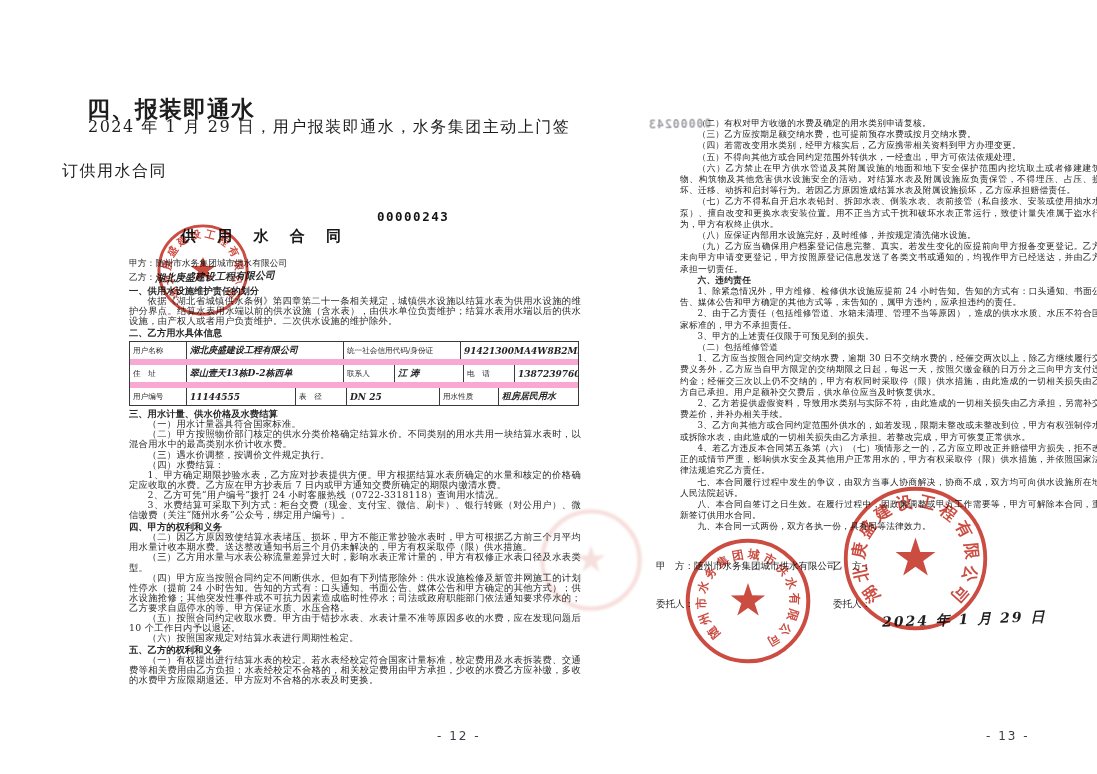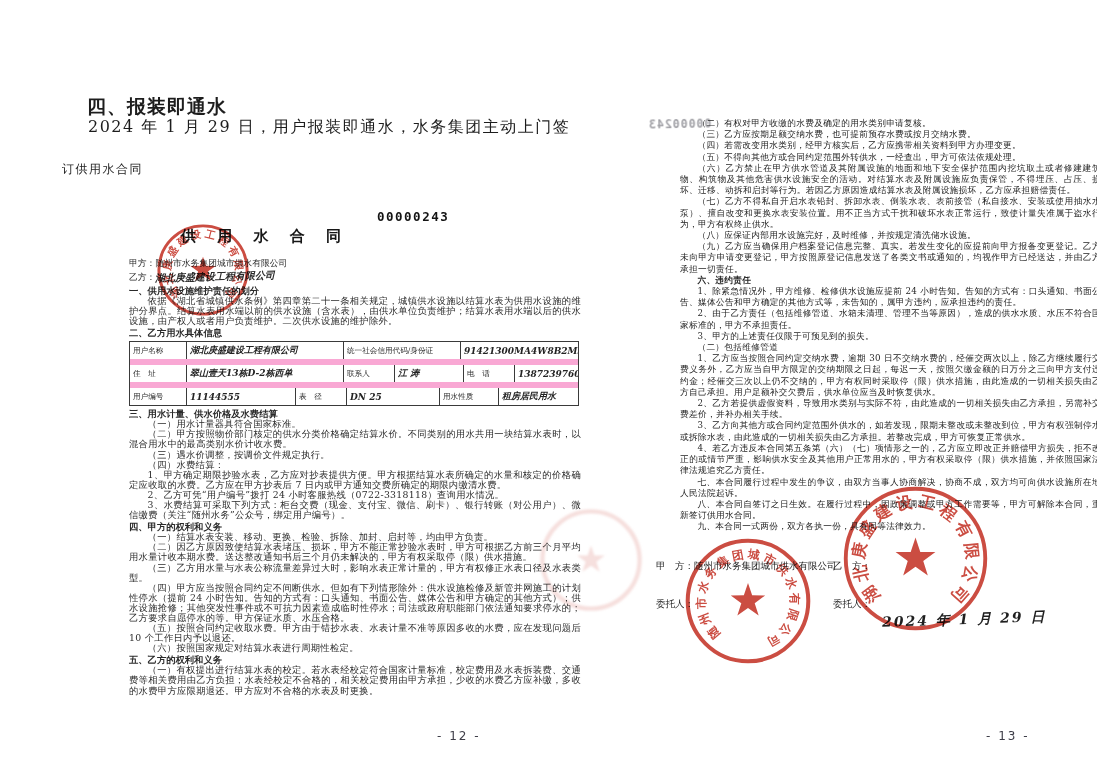--- a/index.html
+++ b/index.html
@@ -6,7 +6,7 @@
   .sheet{position:relative;width:1097px;height:774px;background:#ffffff;overflow:hidden;
          font-family:"DejaVu Serif",serif;color:#1d1d1d;}
   
-  .heading{position:absolute;left:87px;top:94px;font-size:19px;font-weight:700;letter-spacing:1px;}
+  .heading{position:absolute;left:87px;top:94px;font-size:23px;font-weight:700;letter-spacing:1px;}
   .intro1{position:absolute;left:88px;top:117px;font-size:16px;letter-spacing:1.5px;}
   .intro2{position:absolute;left:62px;top:161px;font-size:12px;letter-spacing:1.5px;}
   

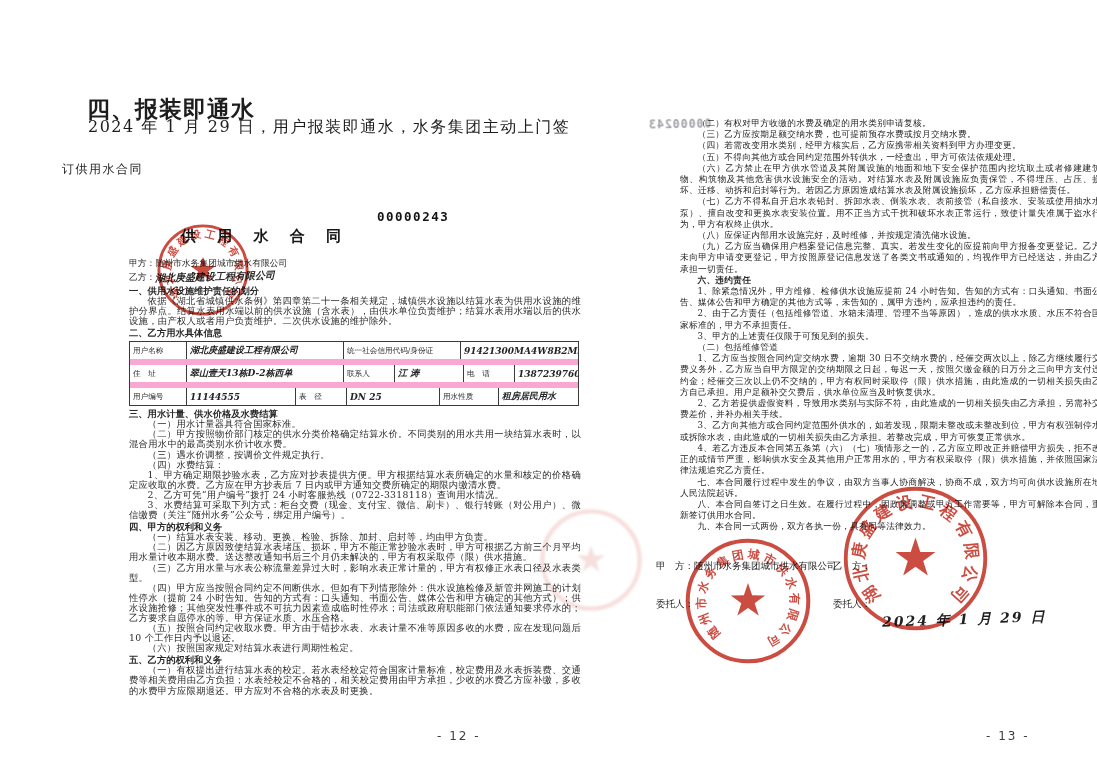--- a/index.html
+++ b/index.html
@@ -8,7 +8,7 @@
   
   .heading{position:absolute;left:87px;top:94px;font-size:23px;font-weight:700;letter-spacing:1px;}
   .intro1{position:absolute;left:88px;top:117px;font-size:16px;letter-spacing:1.5px;}
-  .intro2{position:absolute;left:62px;top:161px;font-size:12px;letter-spacing:1.5px;}
+  .intro2{position:absolute;left:62px;top:161px;font-size:16px;letter-spacing:1.5px;}
   
   .contract{position:absolute;left:129px;top:209px;width:452px;color:#2a2a2a;}
   .serial{margin-left:248px;font-family:"DejaVu Sans Mono",monospace;font-size:12.5px;

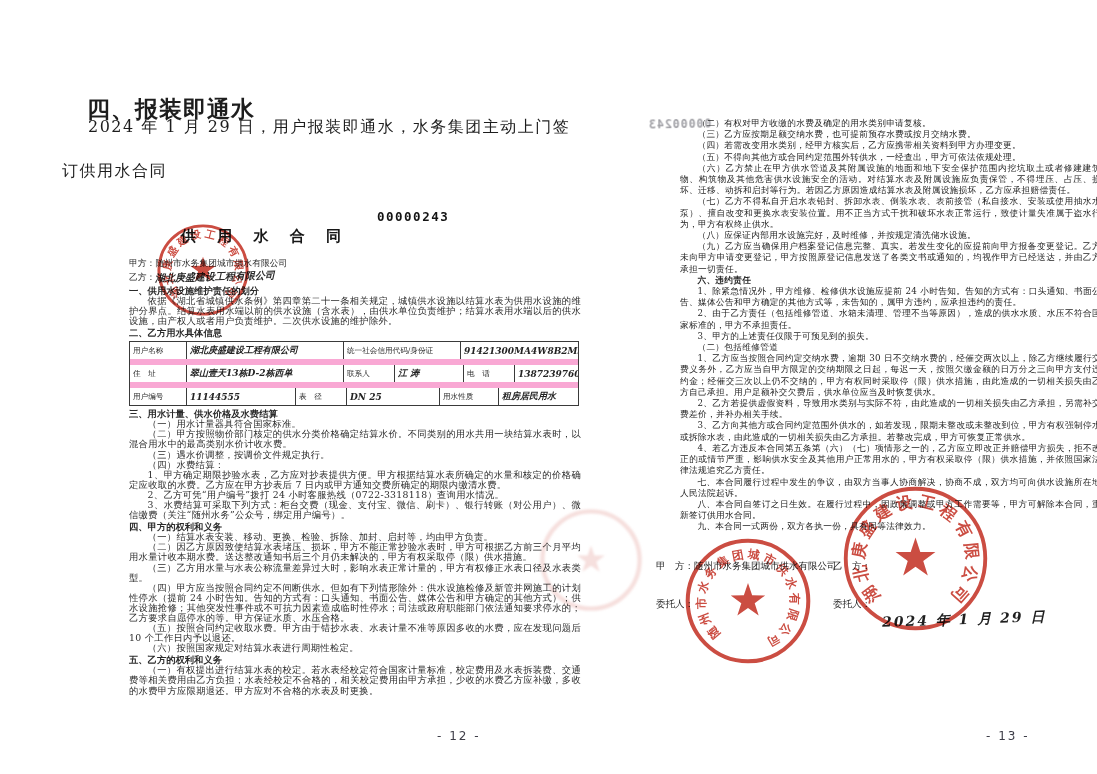--- a/index.html
+++ b/index.html
@@ -123,7 +123,6 @@
     <div class="p">3、水费结算可采取下列方式：柜台交费（现金、支付宝、微信、刷卡）、银行转账（对公用户）、微信缴费（关注“随州水务”公众号，绑定用户编号）。</div>
 
     <div class="sec-t">四、甲方的权利和义务</div>
-    <div class="p">（一）结算水表安装、移动、更换、检验、拆除、加封、启封等，均由甲方负责。</div>
     <div class="p">（二）因乙方原因致使结算水表堵压、损坏，甲方不能正常抄验水表时，甲方可根据乙方前三个月平均用水量计收本期水费。送达整改通知书后三个月仍未解决的，甲方有权采取停（限）供水措施。</div>
     <div class="p">（三）乙方用水量与水表公称流量差异过大时，影响水表正常计量的，甲方有权修正水表口径及水表类型。</div>
     <div class="p">（四）甲方应当按照合同约定不间断供水。但如有下列情形除外：供水设施检修及新管并网施工的计划性停水（提前 24 小时告知。告知的方式有：口头通知、书面公告、媒体公告和甲方确定的其他方式）；供水设施抢修；其他突发性事件或不可抗力因素造成临时性停水；司法或政府职能部门依法通知要求停水的；乙方要求自愿停水的等。甲方保证水质、水压合格。</div>

